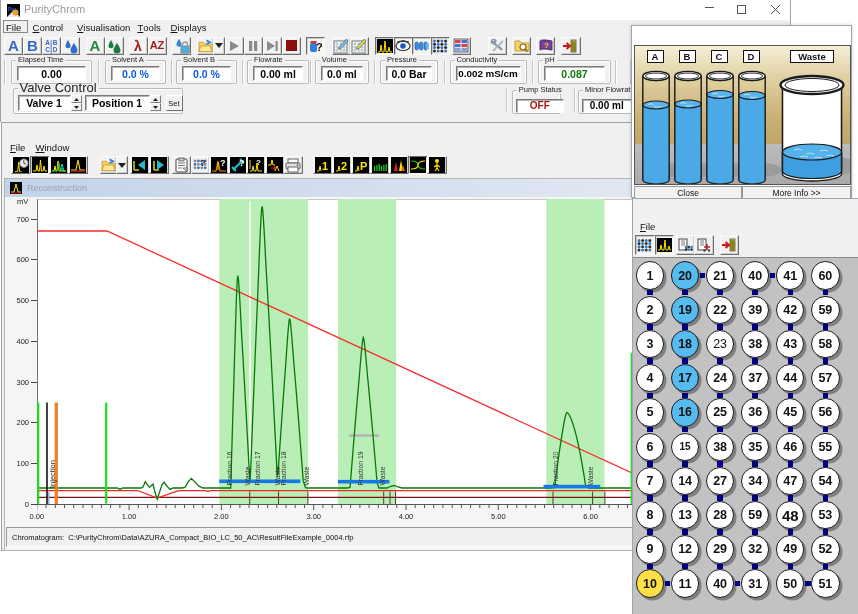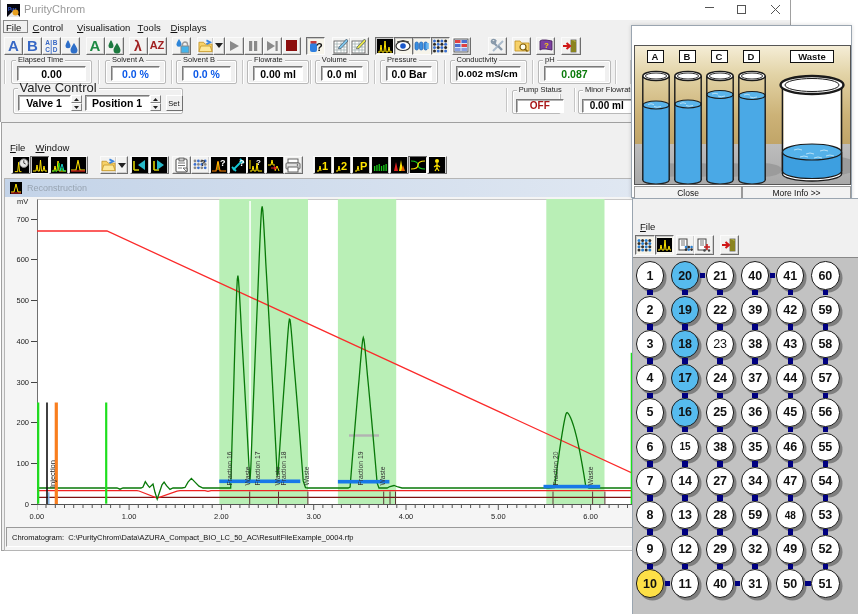--- a/index.html
+++ b/index.html
@@ -767,7 +767,7 @@
 <div style="position:absolute;left:143.1px;top:140.3px;width:28.4px;height:28.4px;border-radius:50%;background:#fff;border:1.6px solid #1c1c1c;box-sizing:border-box;box-shadow:2.5px 2.5px 0 0 #7f7f7f;display:flex;align-items:center;justify-content:center;font-size:12.5px;font-weight:bold;color:#111">45</div>
 <div style="position:absolute;left:143.1px;top:174.5px;width:28.4px;height:28.4px;border-radius:50%;background:#fff;border:1.6px solid #1c1c1c;box-sizing:border-box;box-shadow:2.5px 2.5px 0 0 #7f7f7f;display:flex;align-items:center;justify-content:center;font-size:12.5px;font-weight:bold;color:#111">46</div>
 <div style="position:absolute;left:143.1px;top:208.7px;width:28.4px;height:28.4px;border-radius:50%;background:#fff;border:1.6px solid #1c1c1c;box-sizing:border-box;box-shadow:2.5px 2.5px 0 0 #7f7f7f;display:flex;align-items:center;justify-content:center;font-size:12.5px;font-weight:bold;color:#111">47</div>
-<div style="position:absolute;left:143.1px;top:242.9px;width:28.4px;height:28.4px;border-radius:50%;background:#fff;border:1.6px solid #1c1c1c;box-sizing:border-box;box-shadow:2.5px 2.5px 0 0 #7f7f7f;display:flex;align-items:center;justify-content:center;font-size:10px;font-weight:bold;color:#111">48</div>
+<div style="position:absolute;left:143.1px;top:242.9px;width:28.4px;height:28.4px;border-radius:50%;background:#fff;border:1.6px solid #1c1c1c;box-sizing:border-box;box-shadow:2.5px 2.5px 0 0 #7f7f7f;display:flex;align-items:center;justify-content:center;font-size:15px;font-weight:bold;color:#111">48</div>
 <div style="position:absolute;left:143.1px;top:277.2px;width:28.4px;height:28.4px;border-radius:50%;background:#fff;border:1.6px solid #1c1c1c;box-sizing:border-box;box-shadow:2.5px 2.5px 0 0 #7f7f7f;display:flex;align-items:center;justify-content:center;font-size:12.5px;font-weight:bold;color:#111">49</div>
 <div style="position:absolute;left:143.1px;top:311.4px;width:28.4px;height:28.4px;border-radius:50%;background:#fff;border:1.6px solid #1c1c1c;box-sizing:border-box;box-shadow:2.5px 2.5px 0 0 #7f7f7f;display:flex;align-items:center;justify-content:center;font-size:12.5px;font-weight:bold;color:#111">50</div>
 <div style="position:absolute;left:178.2px;top:3.4px;width:28.4px;height:28.4px;border-radius:50%;background:#fff;border:1.6px solid #1c1c1c;box-sizing:border-box;box-shadow:2.5px 2.5px 0 0 #7f7f7f;display:flex;align-items:center;justify-content:center;font-size:12.5px;font-weight:bold;color:#111">60</div>

